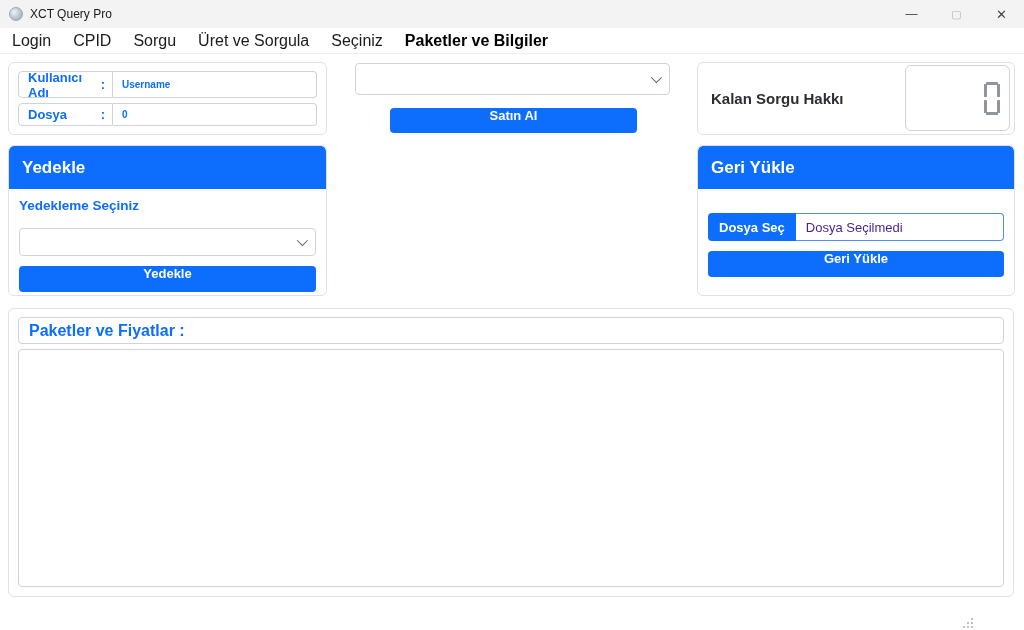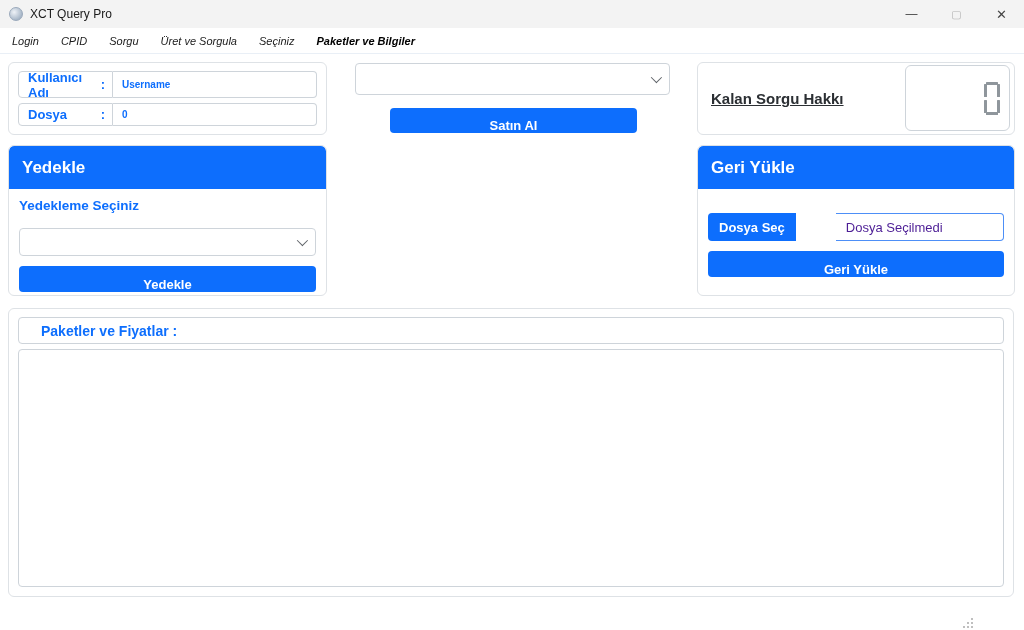--- a/index.html
+++ b/index.html
@@ -36,7 +36,7 @@
     padding-left:12px; border-bottom:1px solid #e9eff6;
   }
   .tab {
-    font-size:11px; color:#1b1b1b; padding:0 11px; cursor:default; white-space:nowrap;font-style:italic;
+    font-size:16px; color:#1b1b1b; padding:0 11px; cursor:default; white-space:nowrap;
   }
   .tab:first-child { padding-left:0; }
   .tab.active { font-weight:bold; color:#000; }

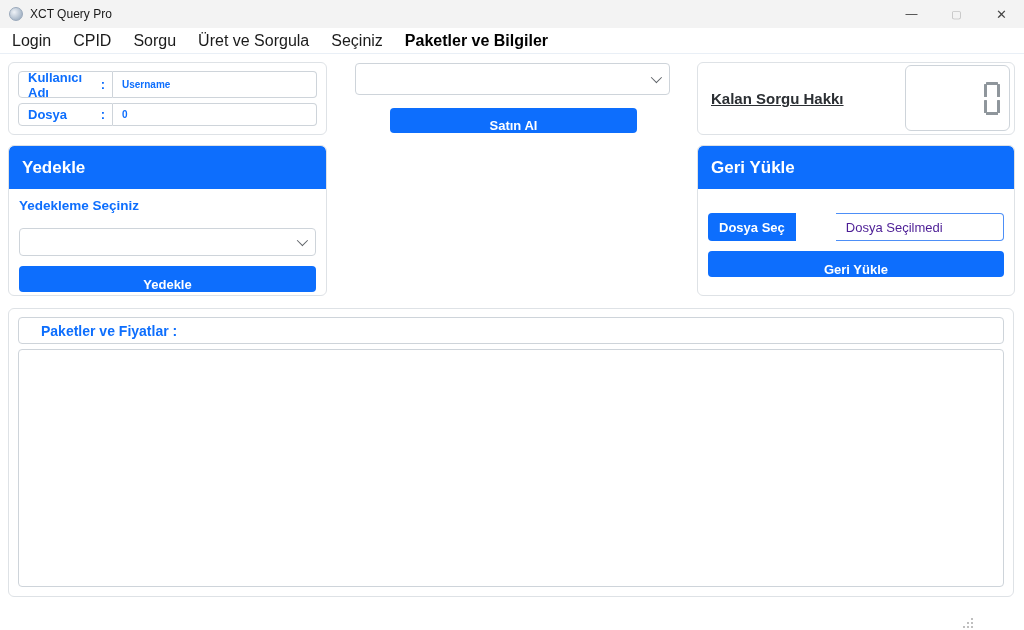--- a/index.html
+++ b/index.html
@@ -87,7 +87,7 @@
   .quota-card { left:697px; top:8px; width:318px; height:73px; }
   .quota-label {
     position:absolute; left:13px; top:0; height:71px; display:flex; align-items:center;
-    font-size:15px; font-weight:bold; color:#2b2f33;text-decoration:underline;
+    font-size:15px; font-weight:bold; color:#2b2f33;
   }
   .quota-display {
     position:absolute; right:4px; top:2px; width:105px; height:66px;

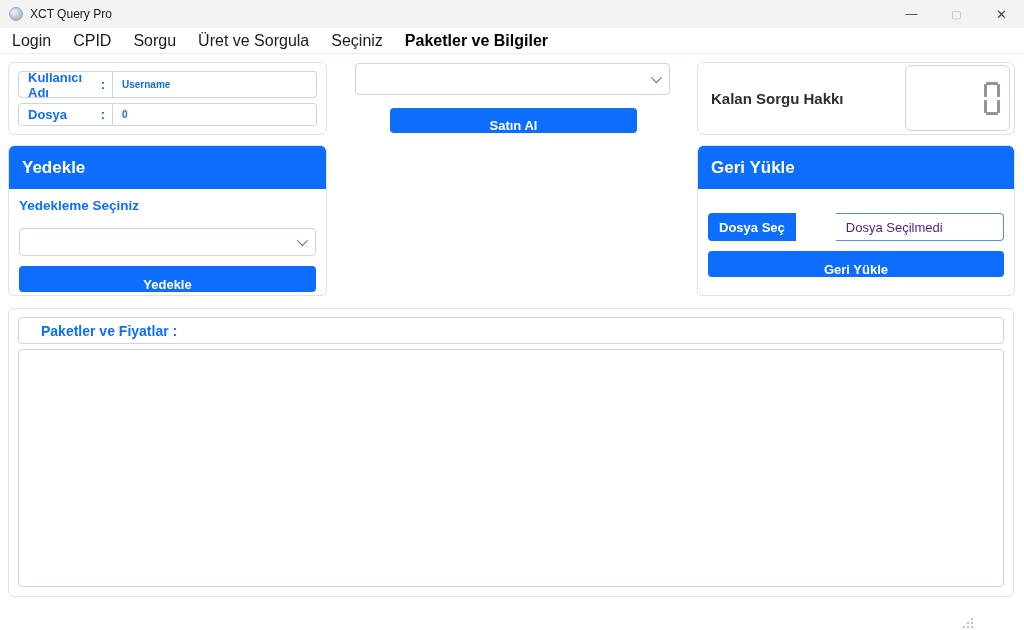--- a/index.html
+++ b/index.html
@@ -78,7 +78,7 @@
   }
   .btn {
     background:#0d6efd; color:#fff; font-weight:bold; font-size:13px;
-    border:none; border-radius:4px; display:flex; align-items:flex-end; justify-content:center;
+    border:none; border-radius:4px; display:flex; align-items:flex-start; justify-content:center;
     cursor:default;
   }
   .buy-btn { position:absolute; left:390px; top:54px; width:247px; height:25px; }

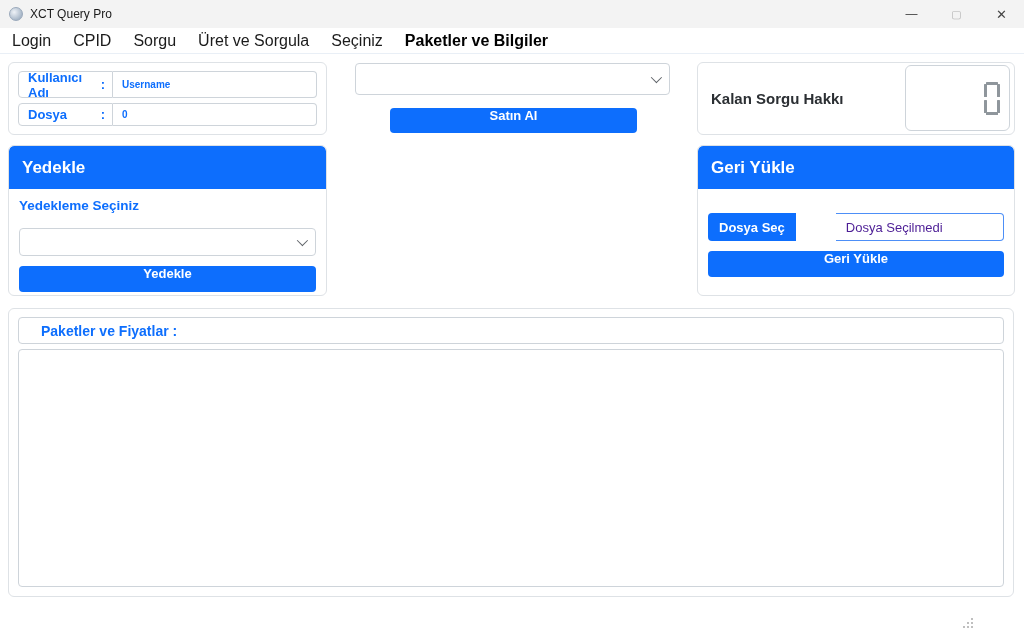--- a/index.html
+++ b/index.html
@@ -123,7 +123,7 @@
 
   
   .file-input {
-    margin-top:15px; height:28px; display:flex; cursor:default;gap:40px;
+    margin-top:15px; height:28px; display:flex; cursor:default;
   }
   .file-btn {
     background:#0d6efd; color:#fff; font-weight:bold; font-size:13px;

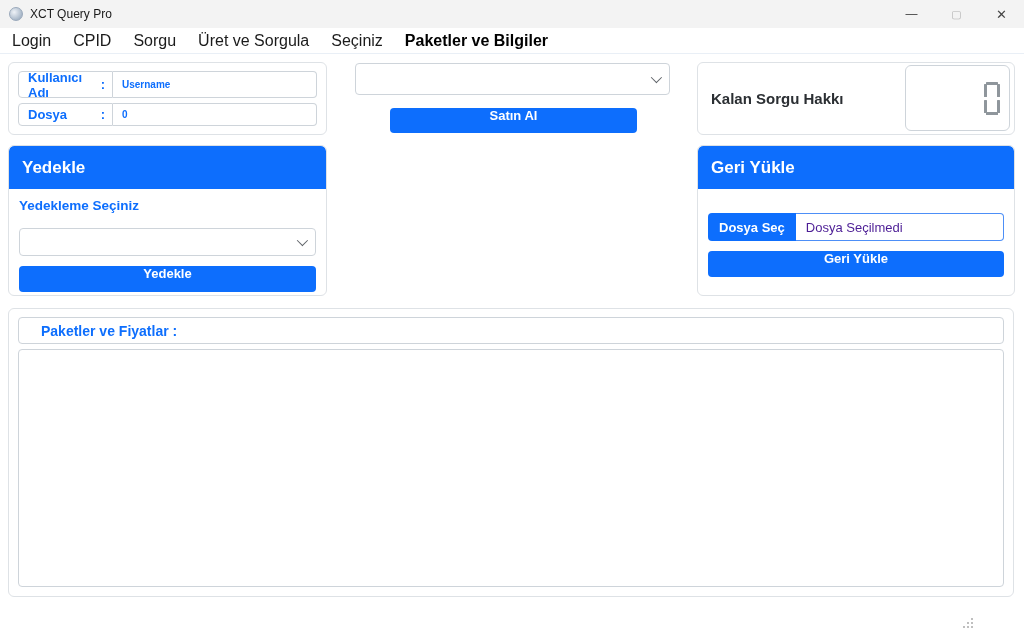--- a/index.html
+++ b/index.html
@@ -140,8 +140,8 @@
   .packages-card { left:8px; top:254px; width:1006px; height:289px; padding:8px 9px 9px; display:flex; flex-direction:column; }
   .packages-header {
     height:27px; border:1px solid #ced4da; border-radius:4px;
-    display:flex; align-items:center; padding-left:22px;
-    font-size:14px; font-weight:bold; color:#0d6efd; background:#fff;
+    display:flex; align-items:center; padding-left:10px;
+    font-size:16px; font-weight:bold; color:#0d6efd; background:#fff;
   }
   .packages-body {
     flex:1; margin-top:5px; border:1px solid #ced4da; border-radius:4px; background:#fff;

